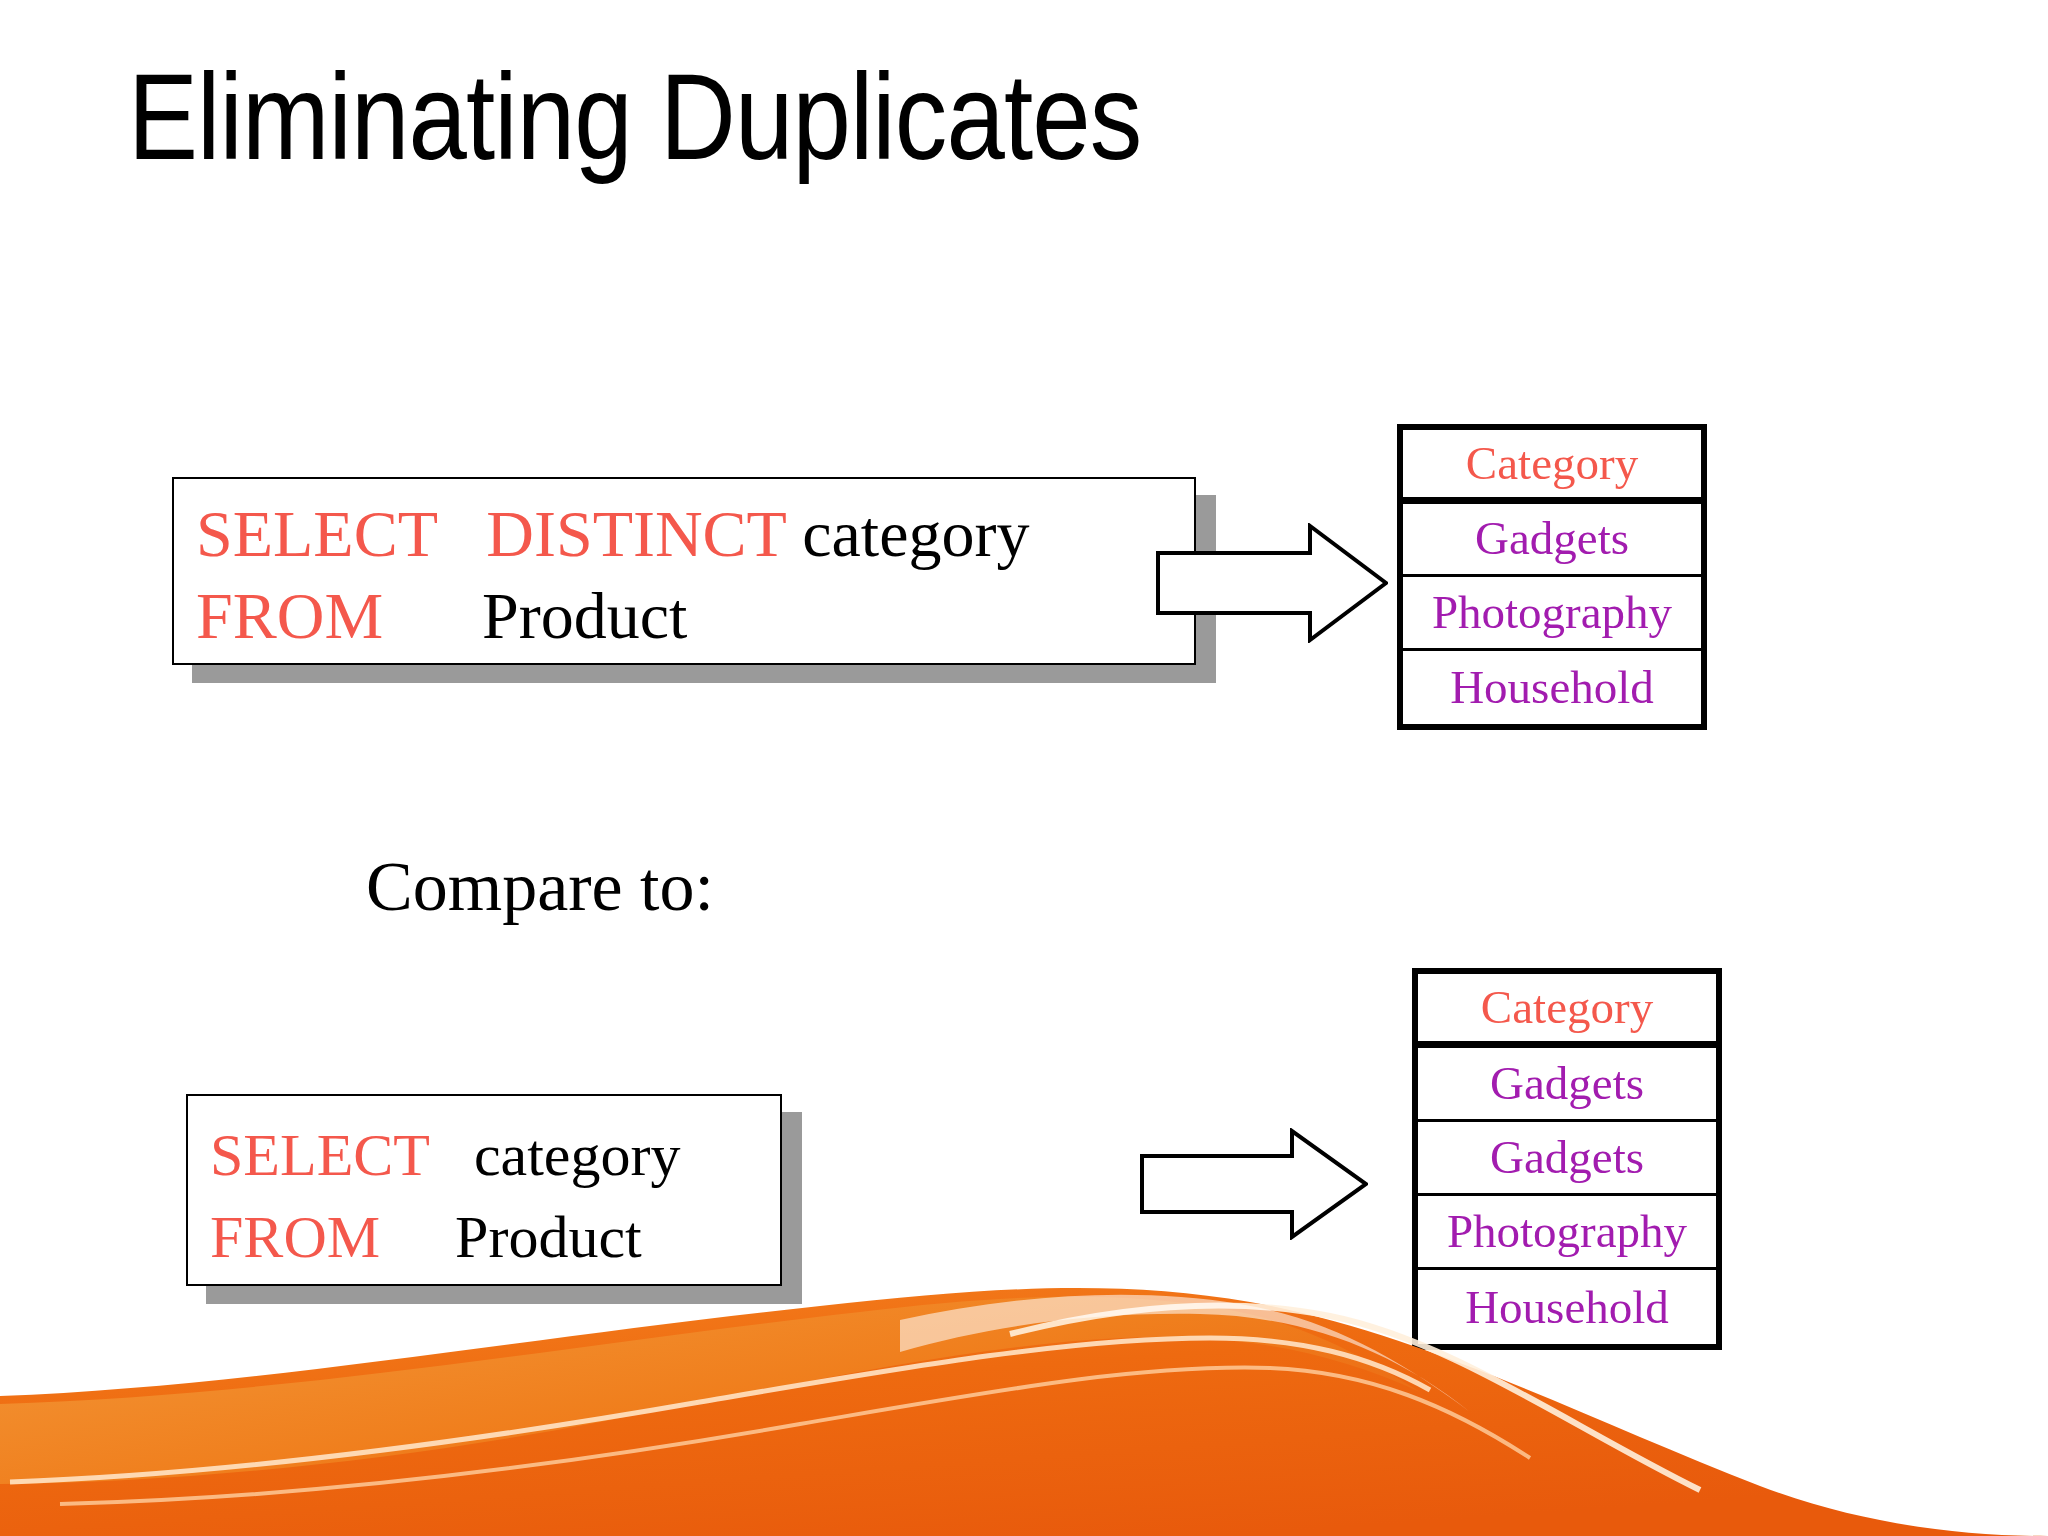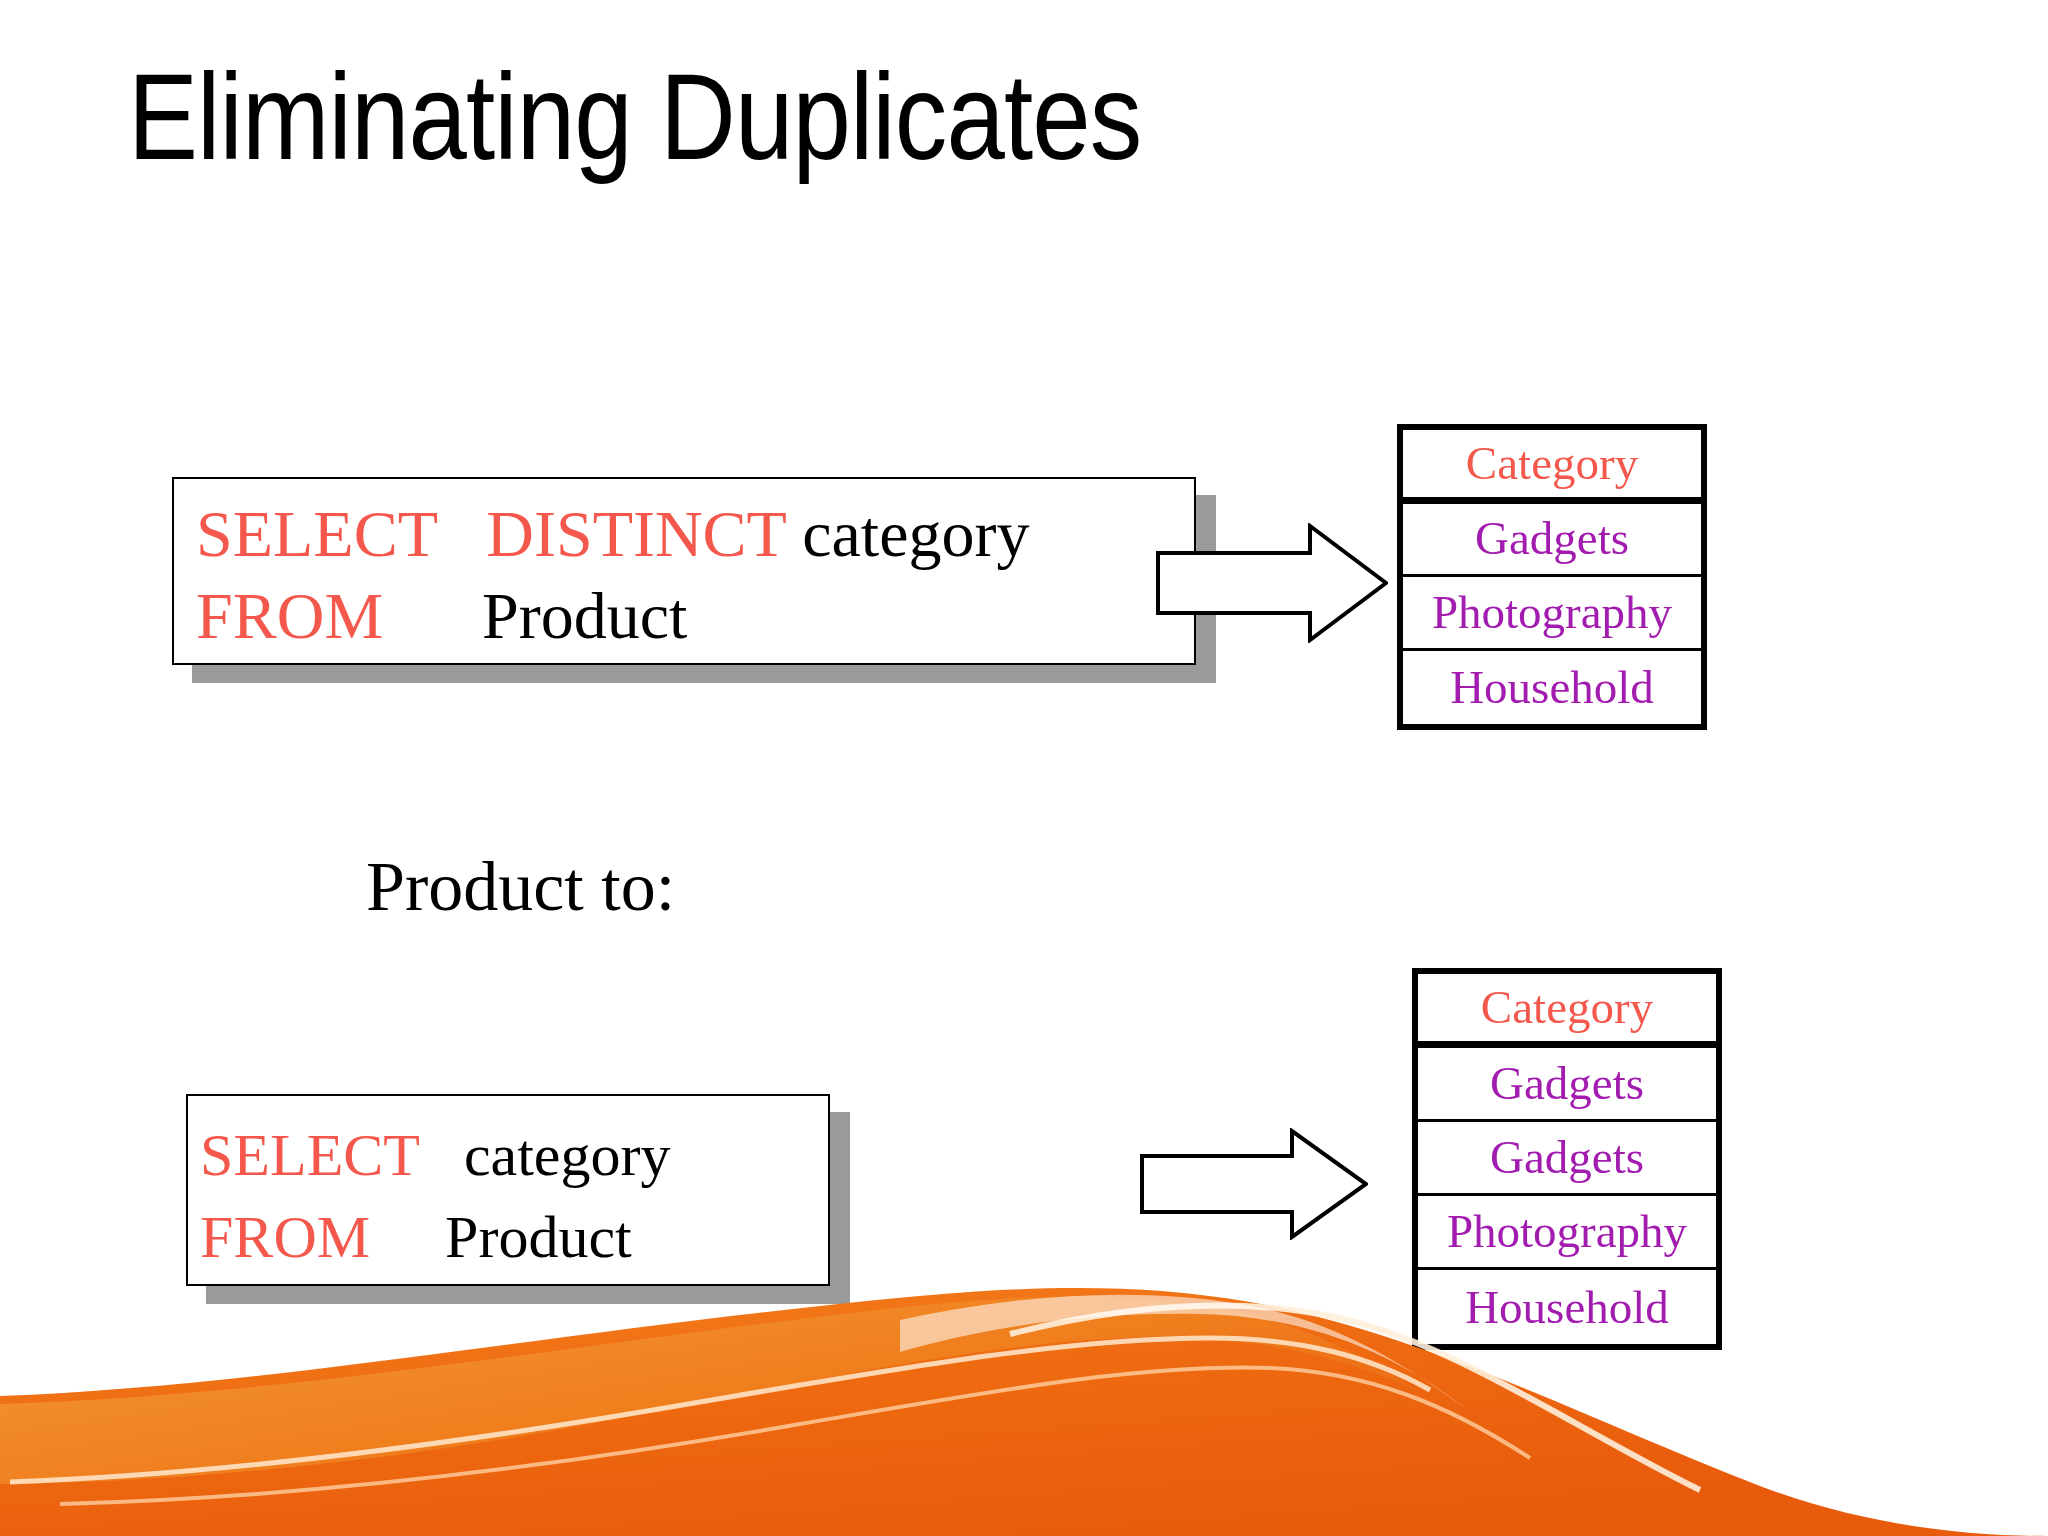--- a/index.html
+++ b/index.html
@@ -192,7 +192,7 @@
     <div class="result-row">Household</div>
   </div>
 
-  <div id="compare-label">Product to:</div>
+  <div id="compare-label">Compare to:</div>
 
   <div id="sql-box-2" class="sql-box">
     <div class="sql-line"><span class="kw">SELECT</span>   <span>category</span></div>

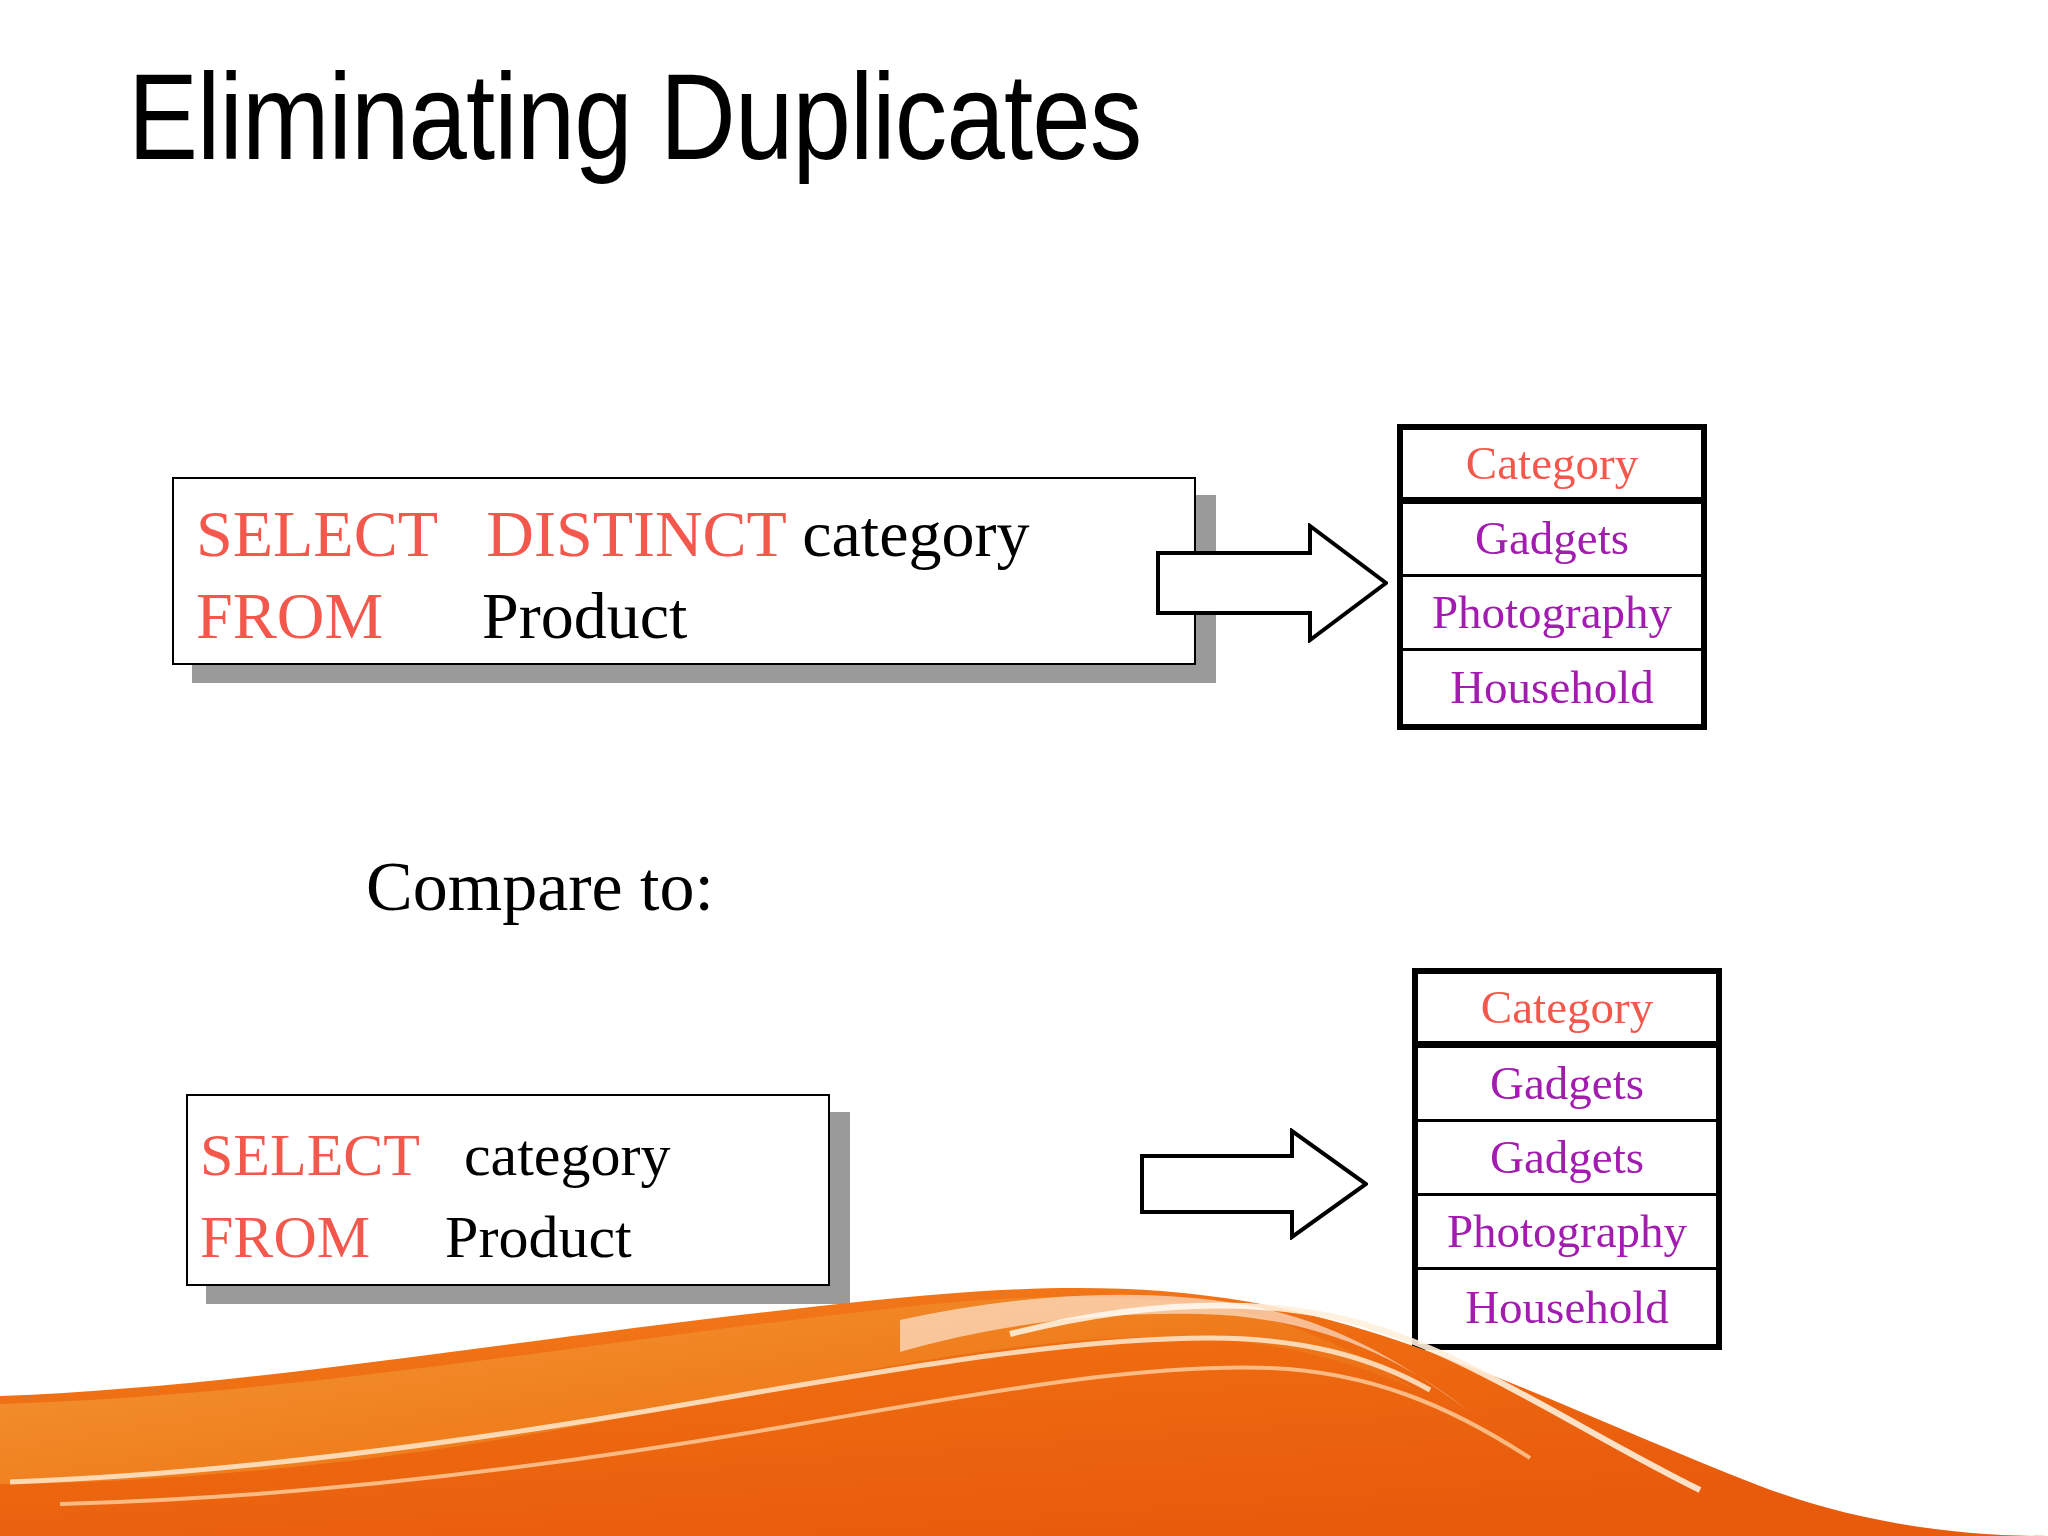--- a/index.html
+++ b/index.html
@@ -65,9 +65,9 @@
   #sql-box-2 {
     left: 186px;
     top: 1094px;
-    width: 644px;
+    width: 596px;
     height: 192px;
-    padding: 18px 0 0 12px;
+    padding: 18px 0 0 22px;
   }
   #sql-box-2 .sql-line {
     font-size: 60px;

